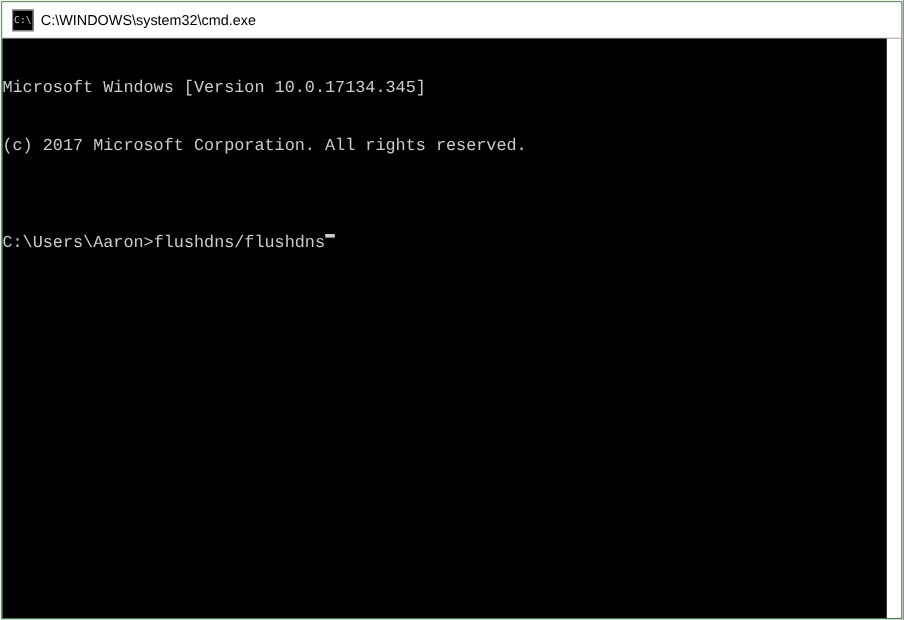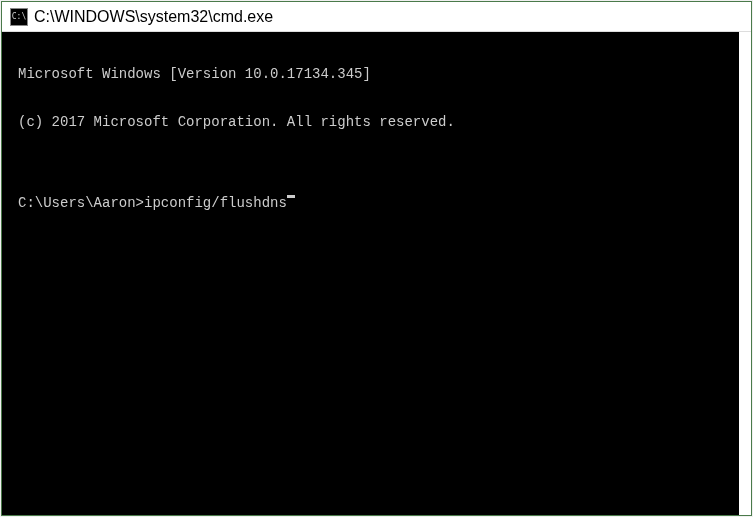--- a/index.html
+++ b/index.html
@@ -49,7 +49,7 @@
       line-height: 1;
     }
     .title-text {
-      font-size: 16px;
+      font-size: 12px;
       color: #000;
     }
     .terminal {

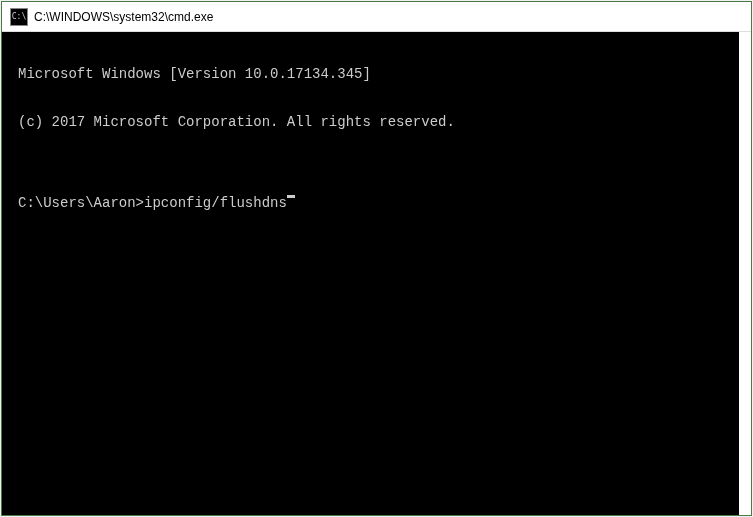--- a/index.html
+++ b/index.html
@@ -59,7 +59,7 @@
       font-family: Consolas, "Courier New", monospace;
       font-size: 14px;
       line-height: 1.15;
-      padding: 2px 16px;
+      padding: 2px 0;
       white-space: pre;
       overflow: hidden;
       border-right: 12px solid #ffffff;

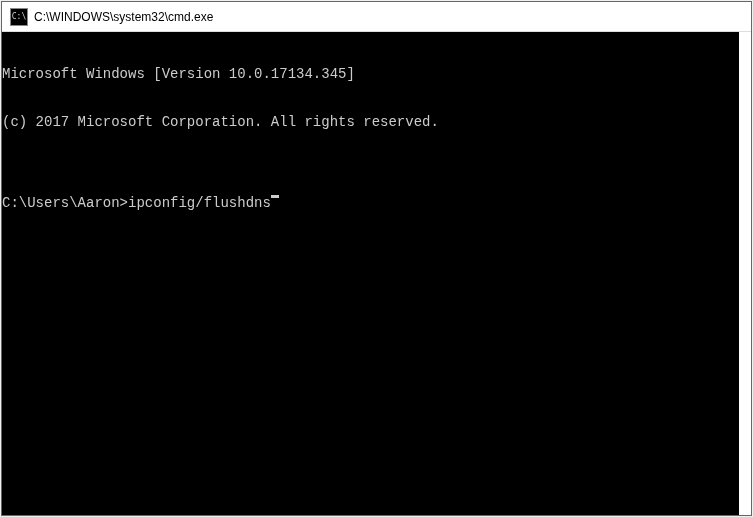--- a/index.html
+++ b/index.html
@@ -96,7 +96,7 @@
     <div class="terminal-line">Microsoft Windows [Version 10.0.17134.345]</div>
     <div class="terminal-line">(c) 2017 Microsoft Corporation. All rights reserved.</div>
     <div class="terminal-line"></div>
-    <div class="prompt-line"><span>C:\Users\Aaron&gt;</span><span>ipconfig/flushdns</span><span class="cursor"></span></div>
+    <div class="prompt-line"><span>C:\Users\Aaron&gt;</span><span>flushdns/flushdns</span><span class="cursor"></span></div>
   </div>
 </div>
 

